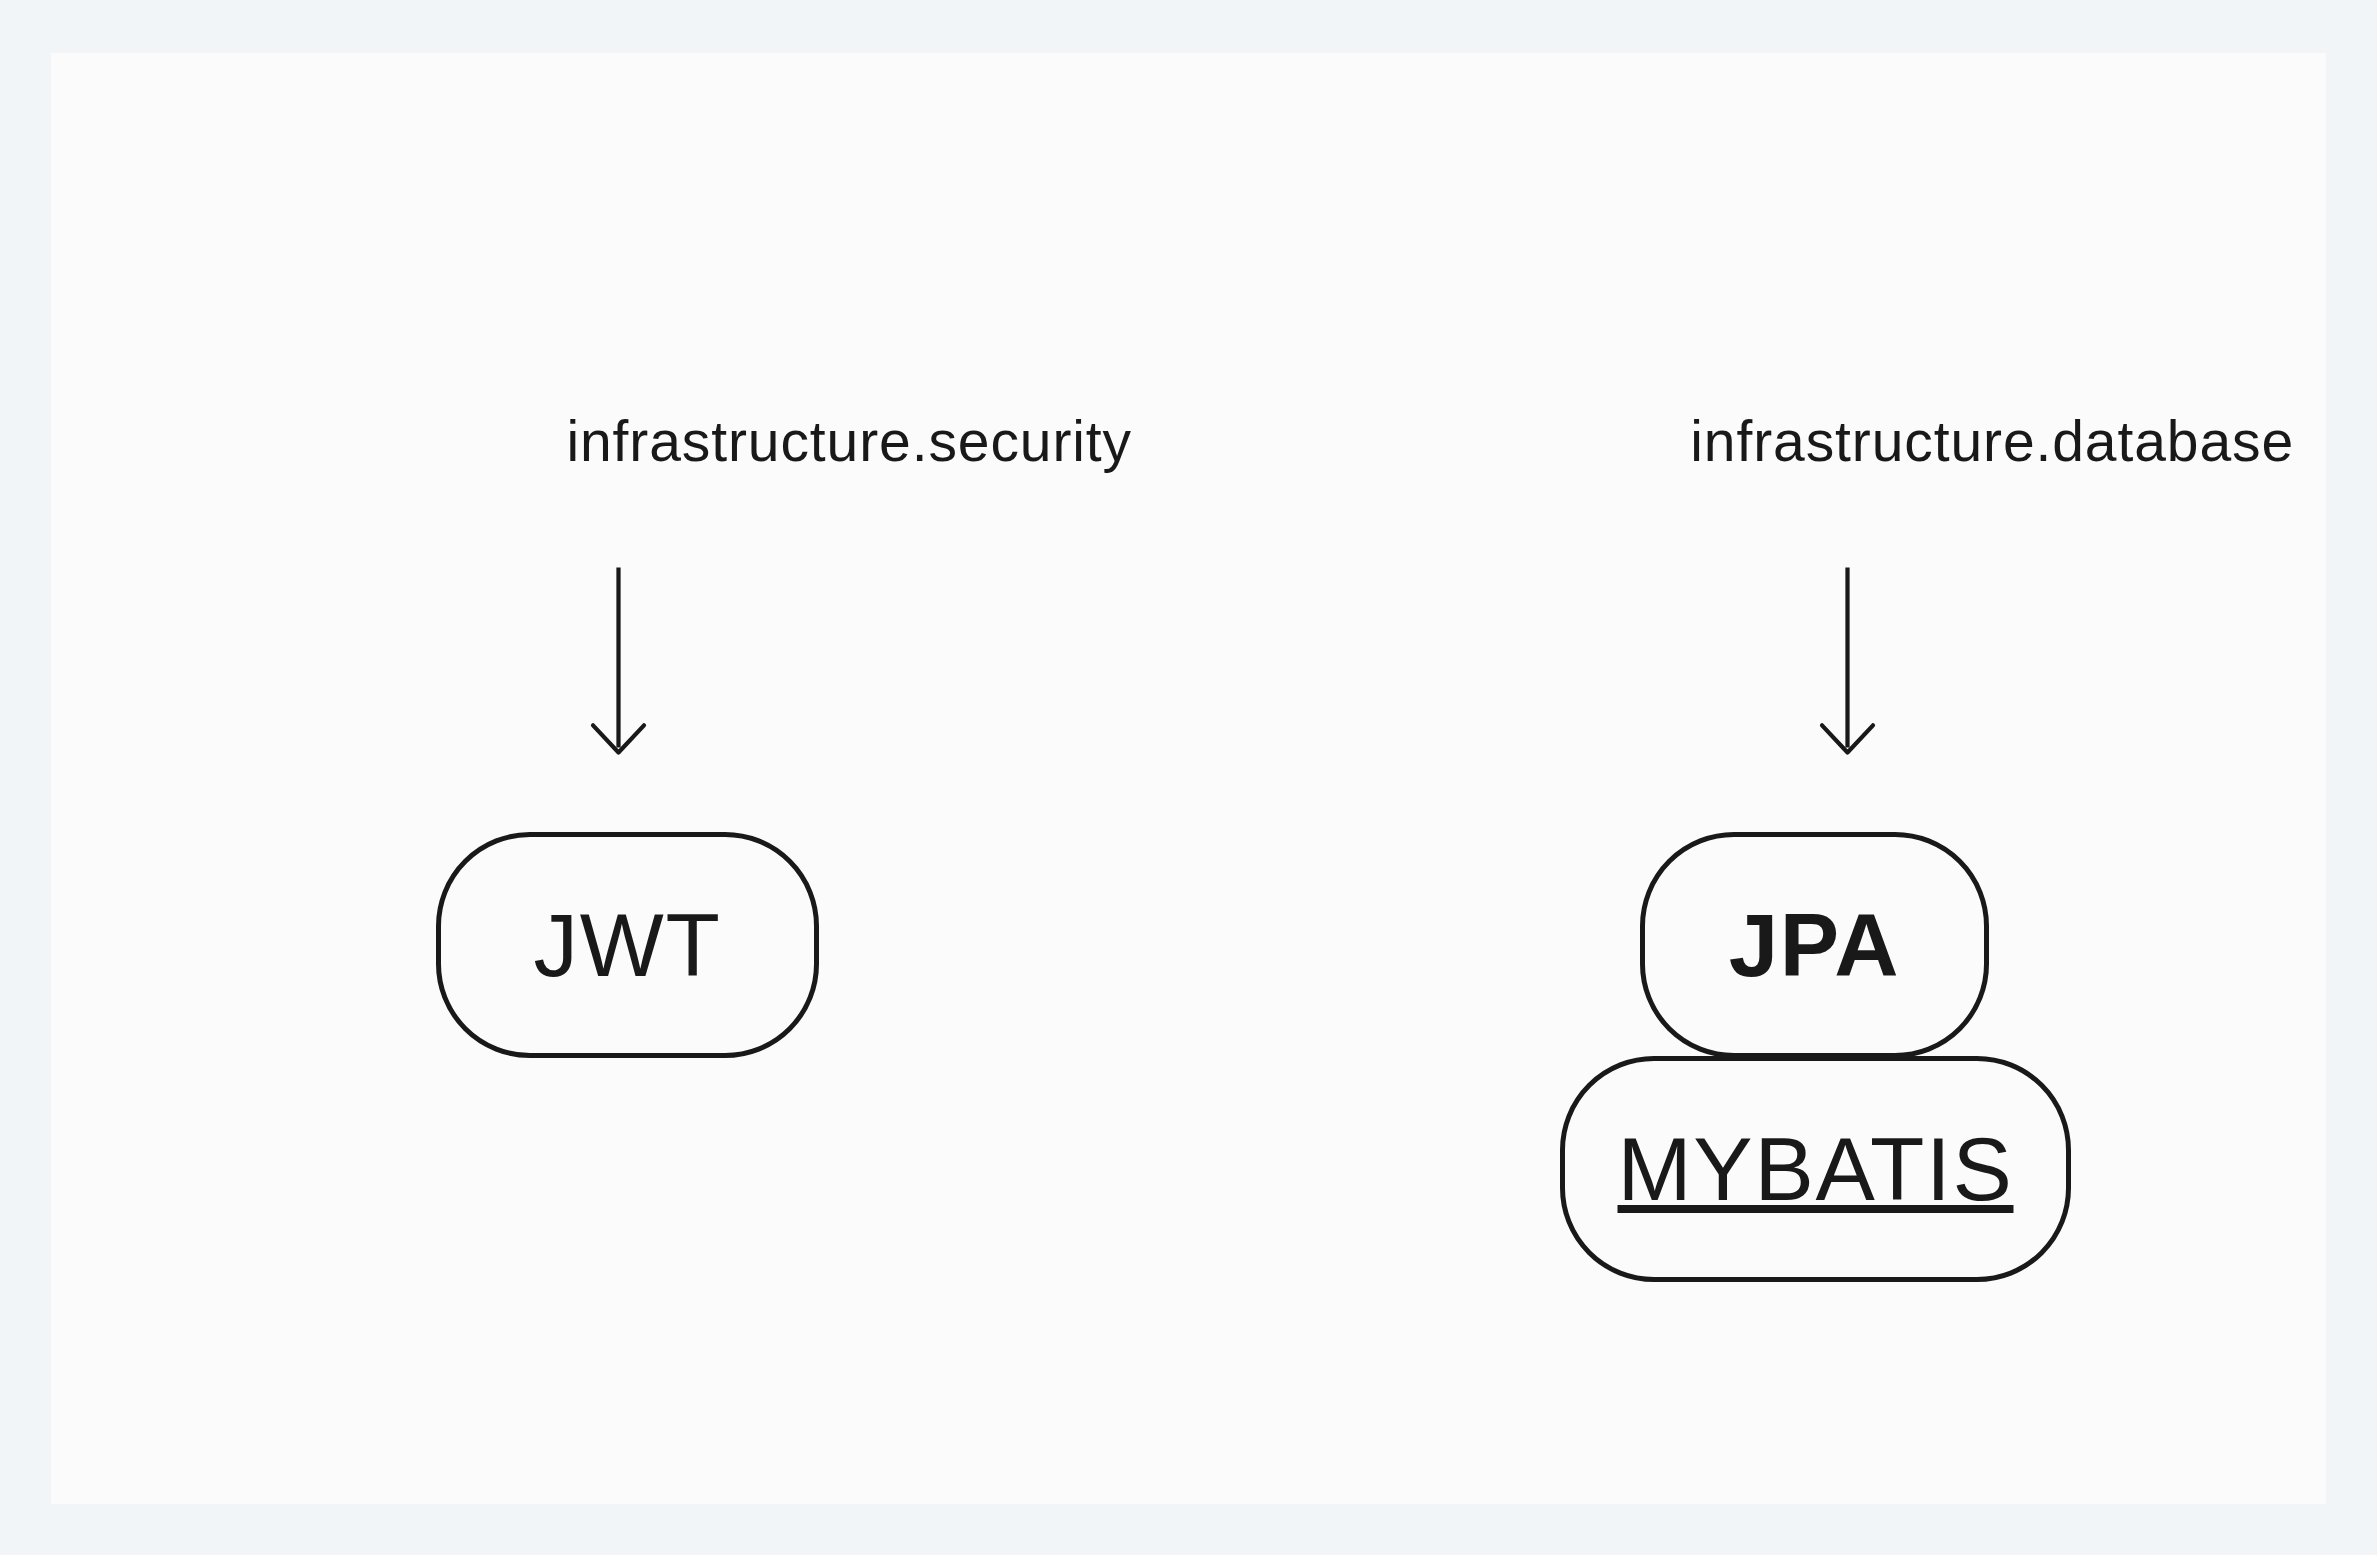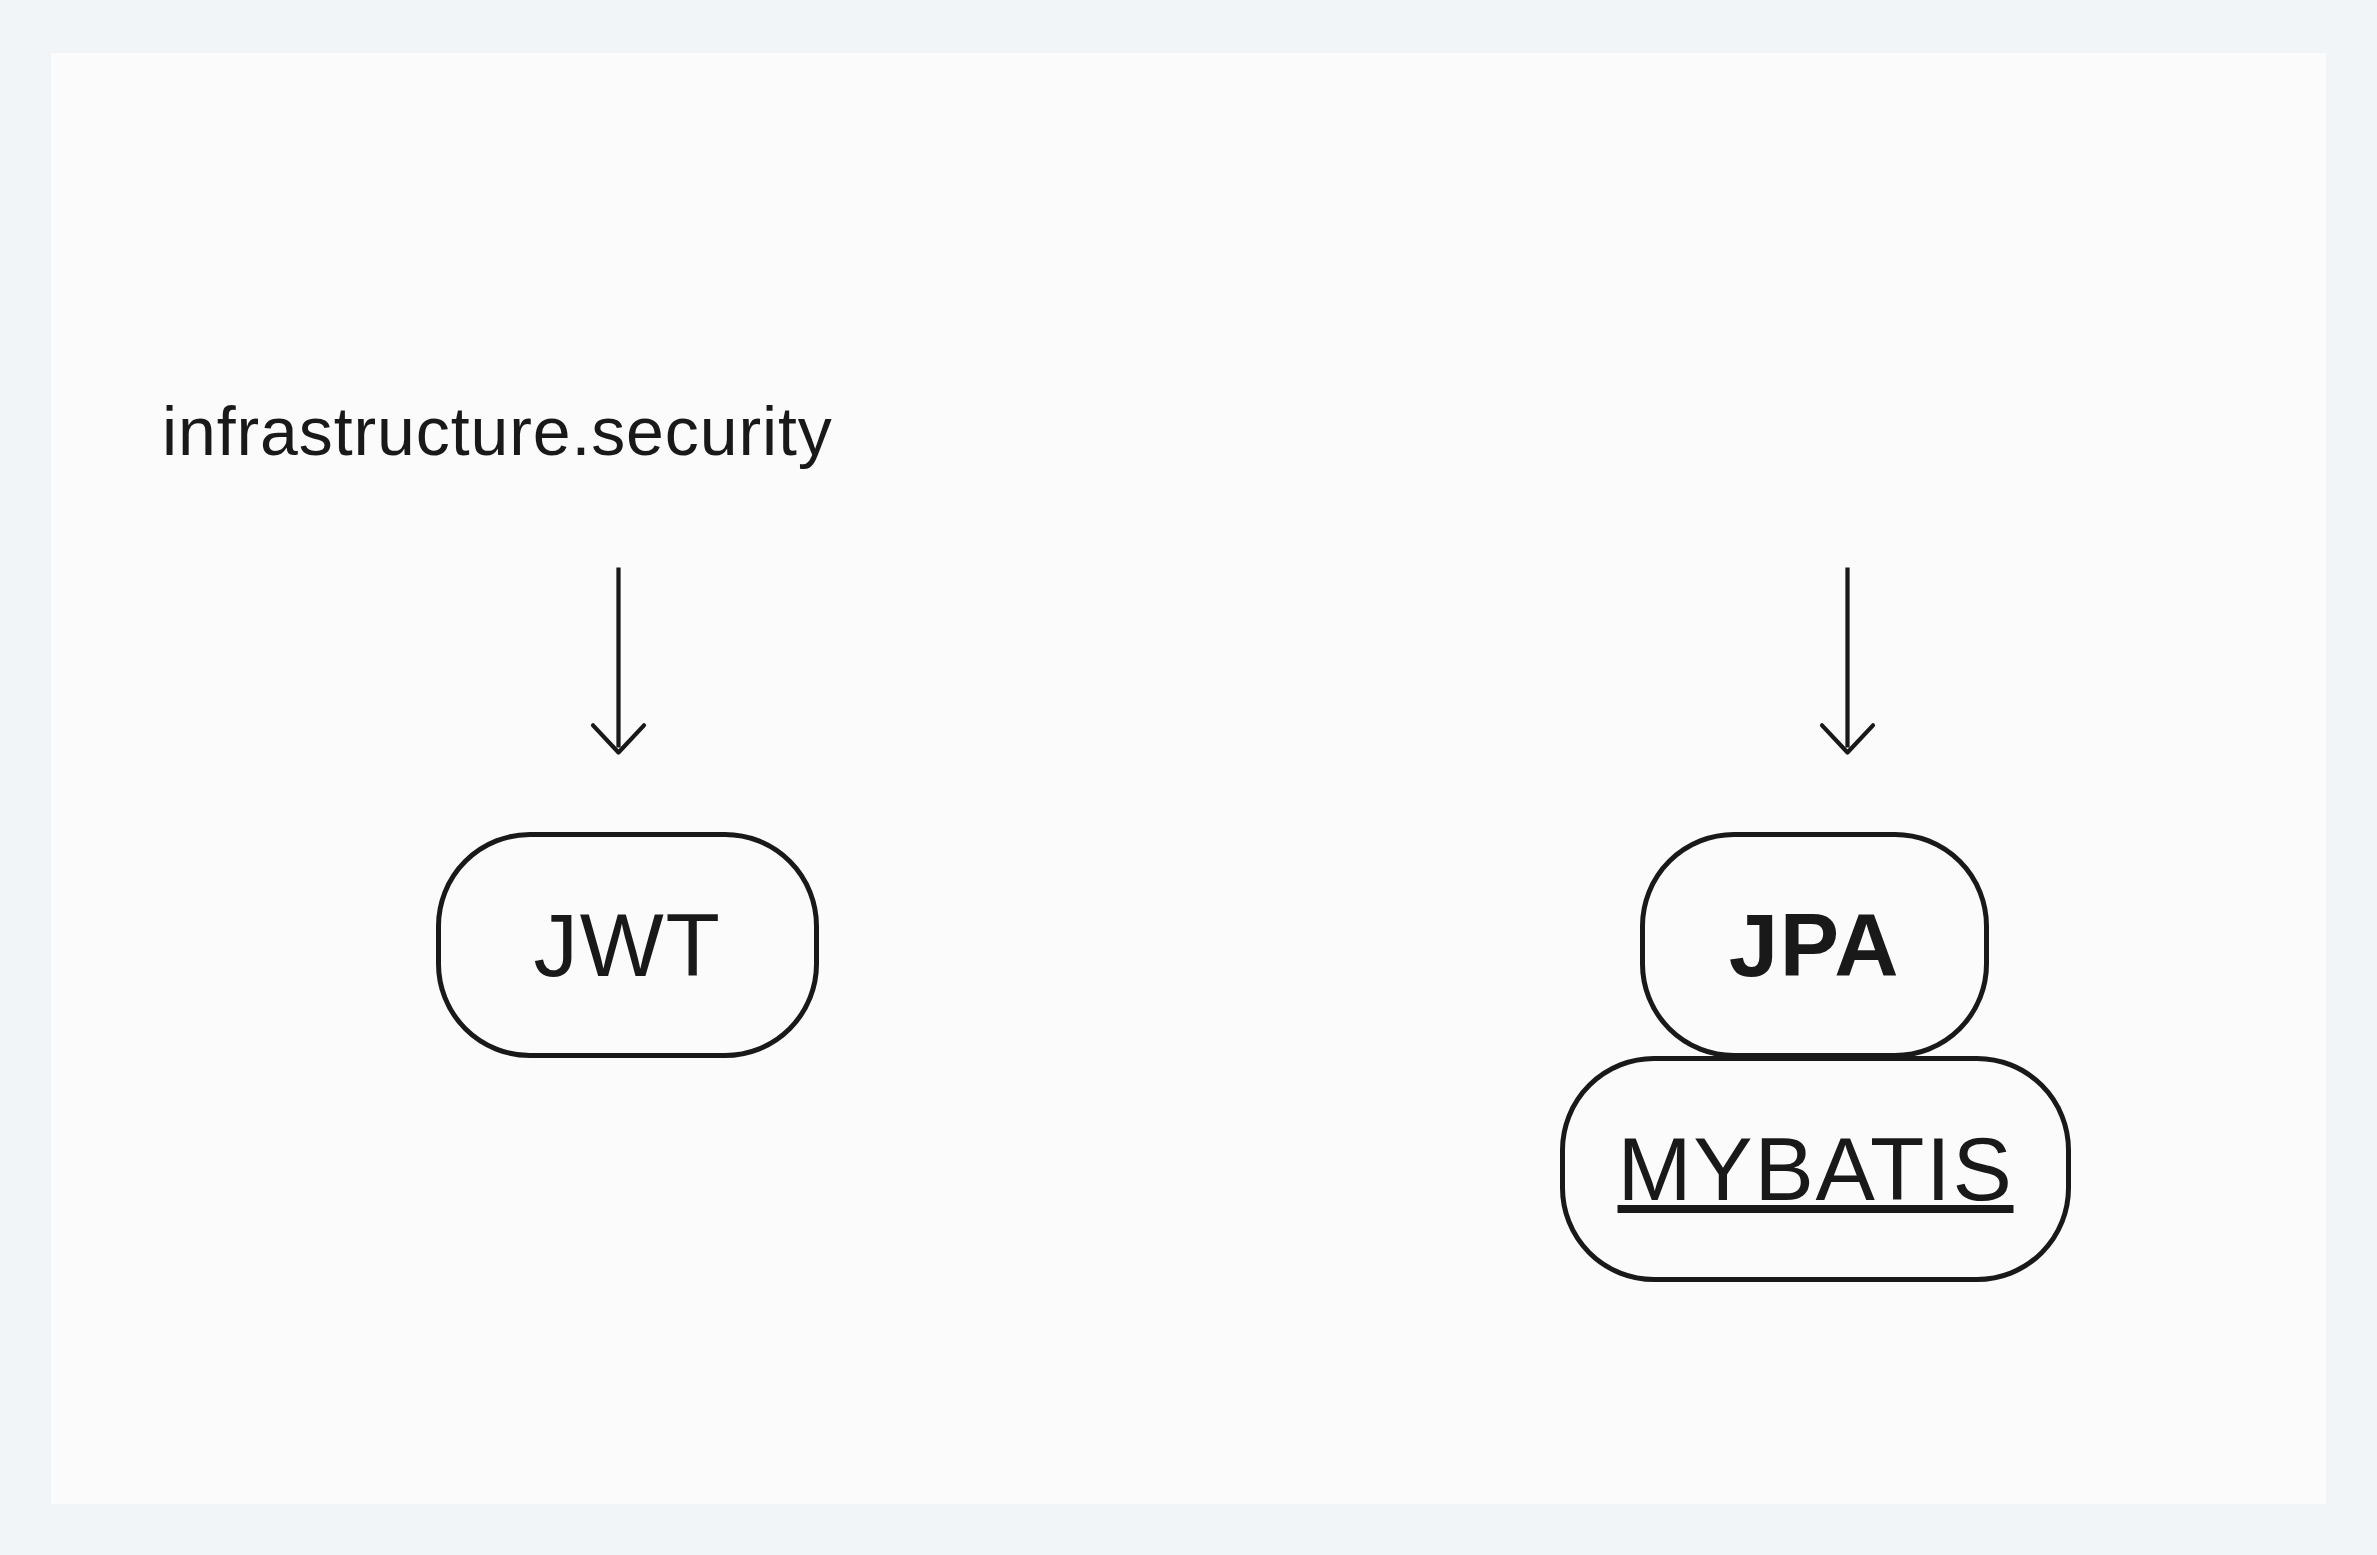--- a/index.html
+++ b/index.html
@@ -27,9 +27,9 @@
   }
   .module-label {
     position: absolute;
-    top: 339px;
-    text-align: left;
-    font-size: 68px;
+    top: 356px;
+    text-align: right;
+    font-size: 57px;
     line-height: 1.15;
     letter-spacing: 0.9px;
     color: var(--ink);

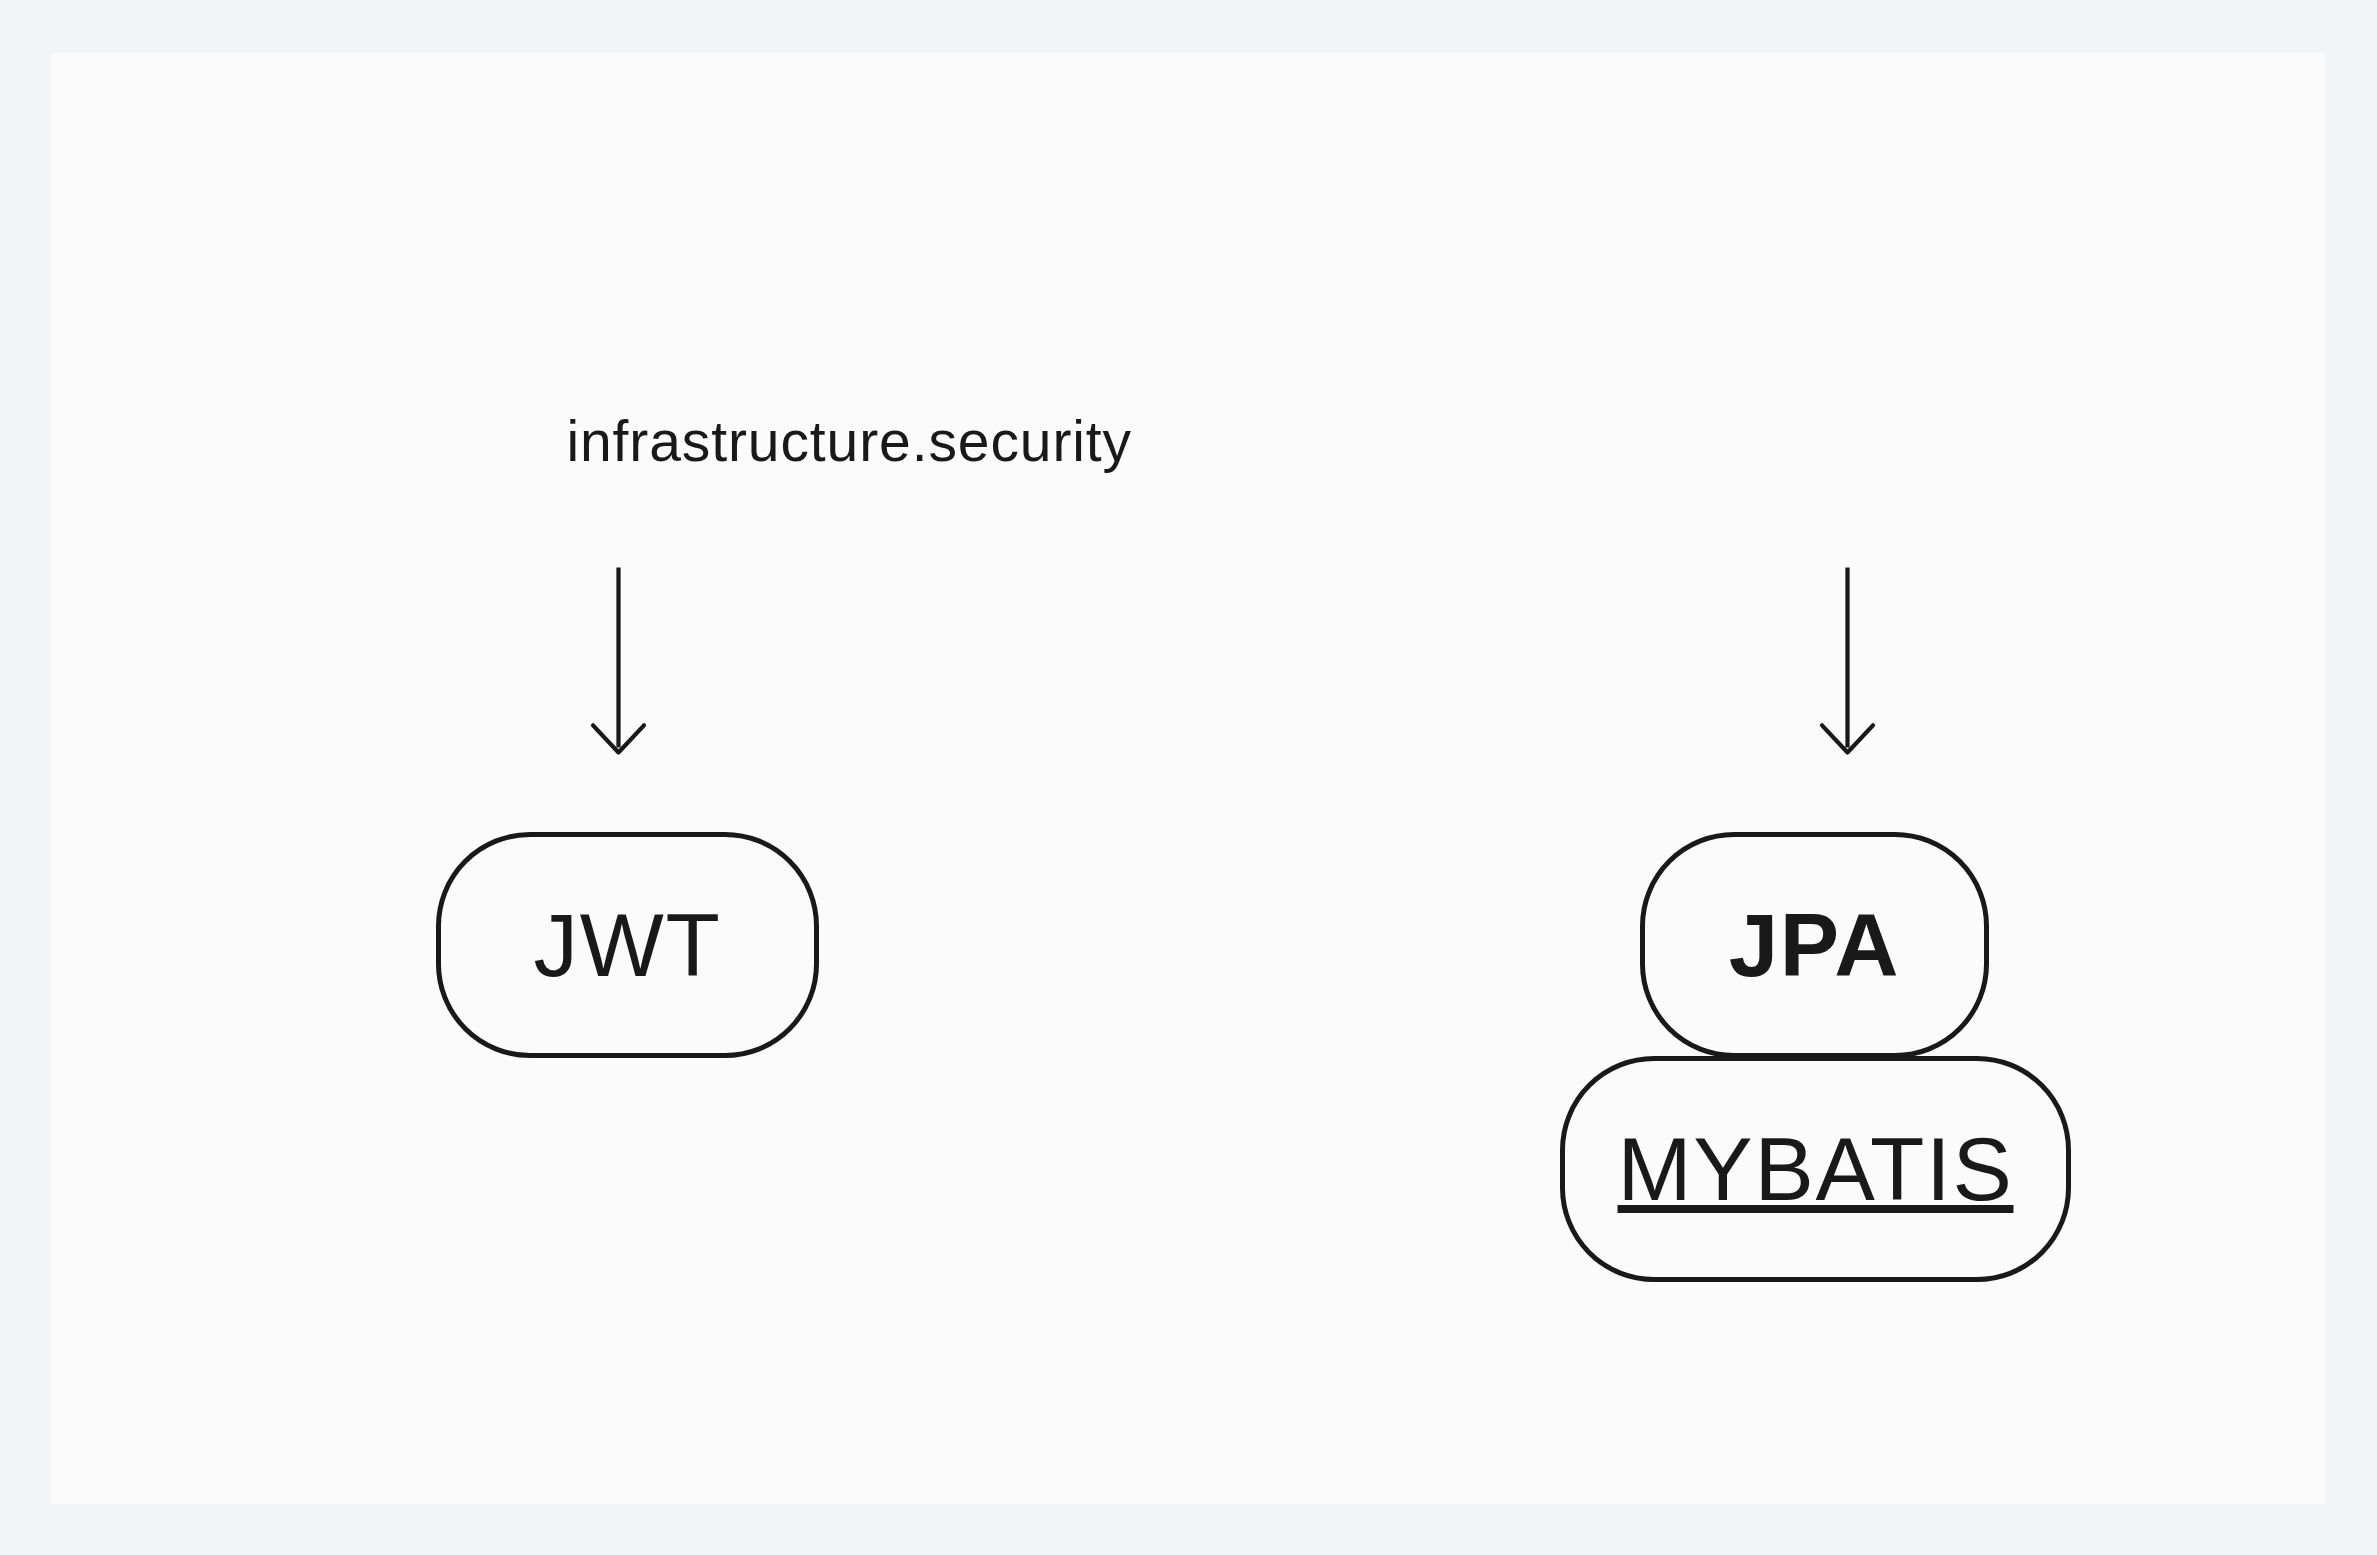--- a/index.html
+++ b/index.html
@@ -82,6 +82,7 @@
     </div>
 
 
+    <div class="module-label right">infrastructure.database</div>
 
     <svg class="arrow-svg right" viewBox="0 0 100 232" fill="none" stroke="currentColor" stroke-width="5">
       <line x1="50" y1="4" x2="50" y2="216"></line>

